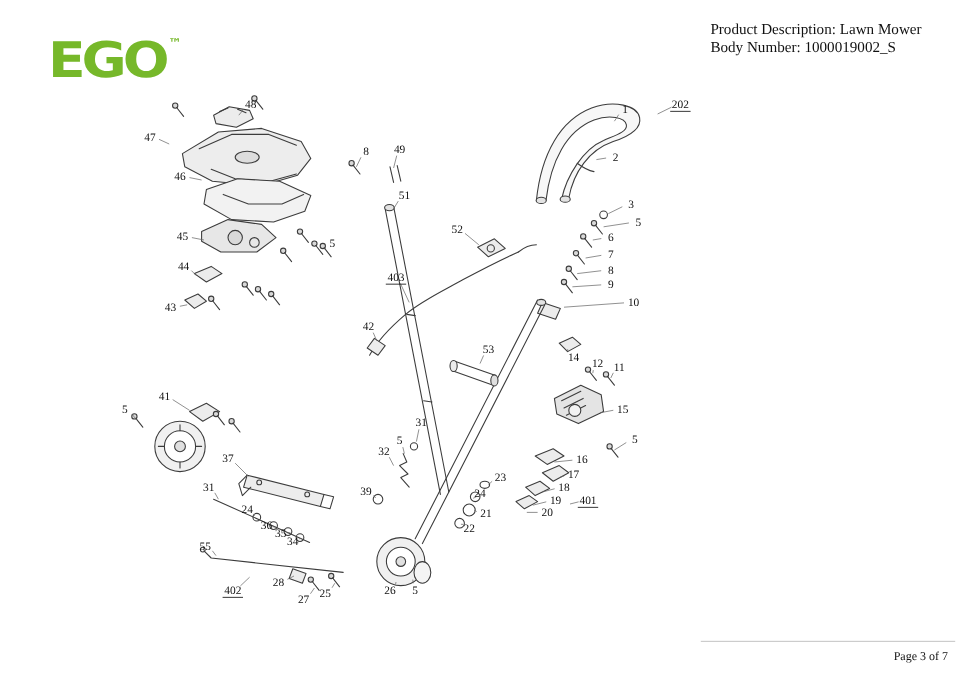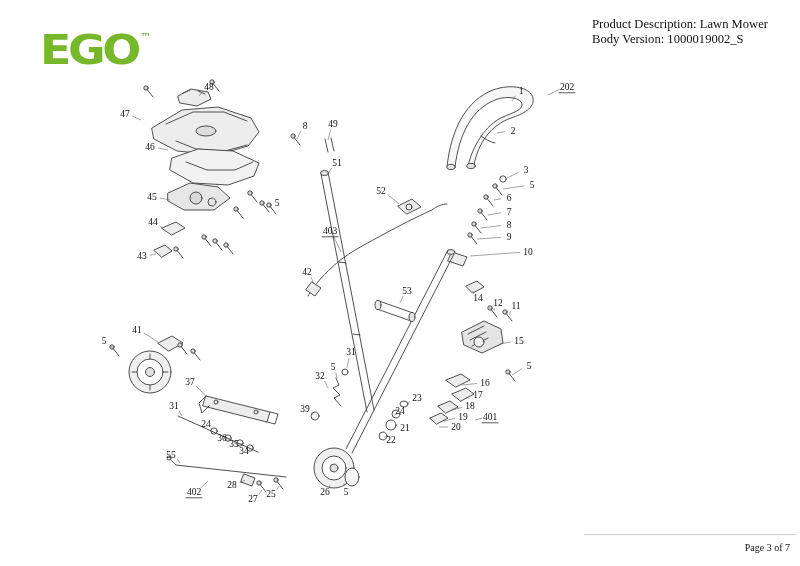--- a/index.html
+++ b/index.html
@@ -34,7 +34,7 @@
       <span>Lawn Mower</span>
     </div>
     <div class="info-line">
-      <span>Body Version:</span>
+      <span>Body Number:</span>
       <span>1000019002_S</span>
     </div>
   </div>

